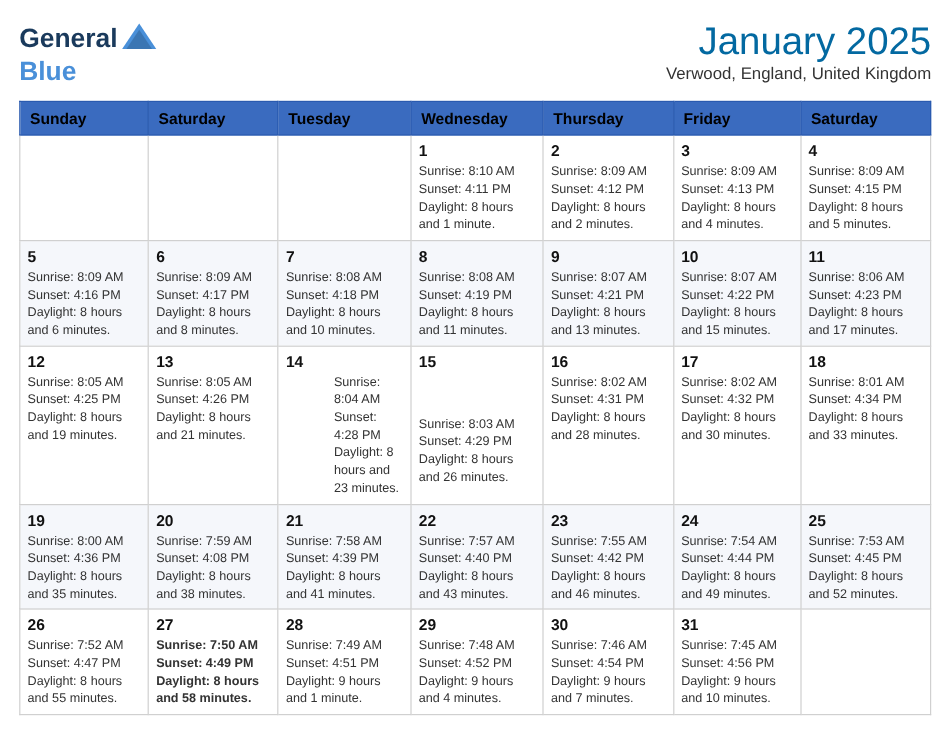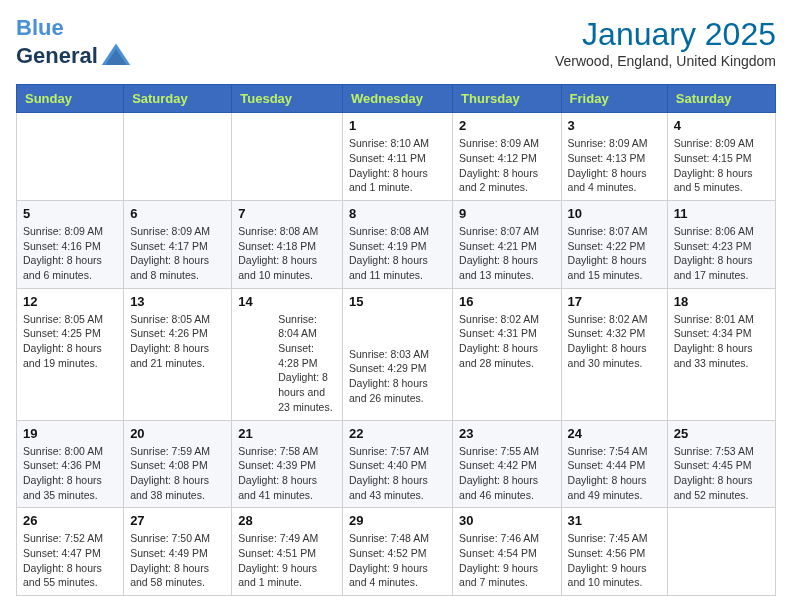--- a/index.html
+++ b/index.html
@@ -94,15 +94,15 @@
 <div class="header">
   <div class="logo">
     <div>
-      <div style="display:flex;">
-        <span class="logo-text"><span>Blue</span></span>
-      </div>
       <div style="display:flex;align-items:center;">
         <span class="logo-text">General</span>
         <svg class="logo-icon" viewBox="0 0 36 36">
           <polygon points="18,4 34,28 2,28" fill="#4a90d9"></polygon>
           <polygon points="18,10 30,28 6,28" fill="#1a3a5c" opacity="0.3"></polygon>
         </svg>
+      </div>
+      <div style="display:flex;">
+        <span class="logo-text"><span>Blue</span></span>
       </div>
     </div>
   </div>

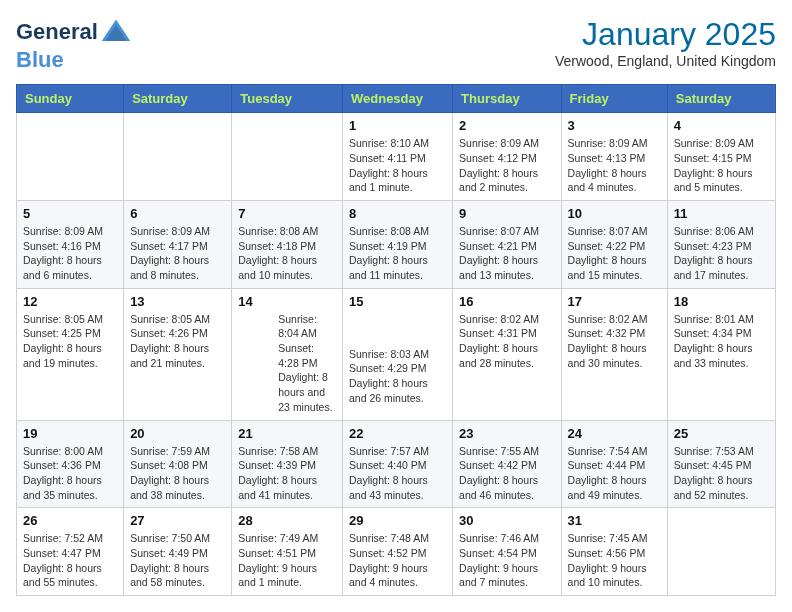--- a/index.html
+++ b/index.html
@@ -53,7 +53,7 @@
     }
     .calendar th {
       background-color: #3a6bbf;
-      color: #bef264;
+      color: #000000;
       text-align: left;
       padding: 6px 8px;
       font-size: 13px;

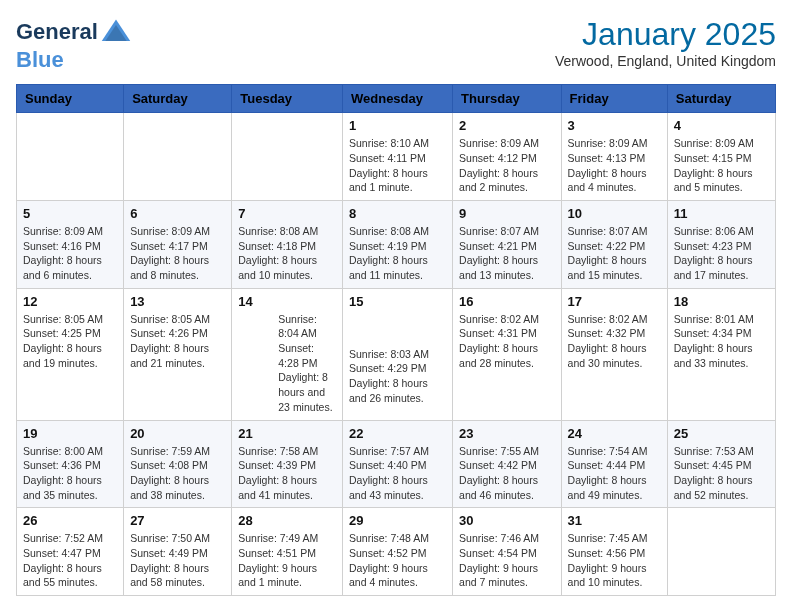--- a/index.html
+++ b/index.html
@@ -295,7 +295,7 @@
         </td>
         <td>
           <div class="day-num">27</div>
-          <div class="day-info" style="white-space: pre-line;">Sunrise: 7:50 AM
+          <div class="day-info" style="white-space: pre-line; font-weight: bold;">Sunrise: 7:50 AM
 Sunset: 4:49 PM
 Daylight: 8 hours and 58 minutes.</div>
         </td>

